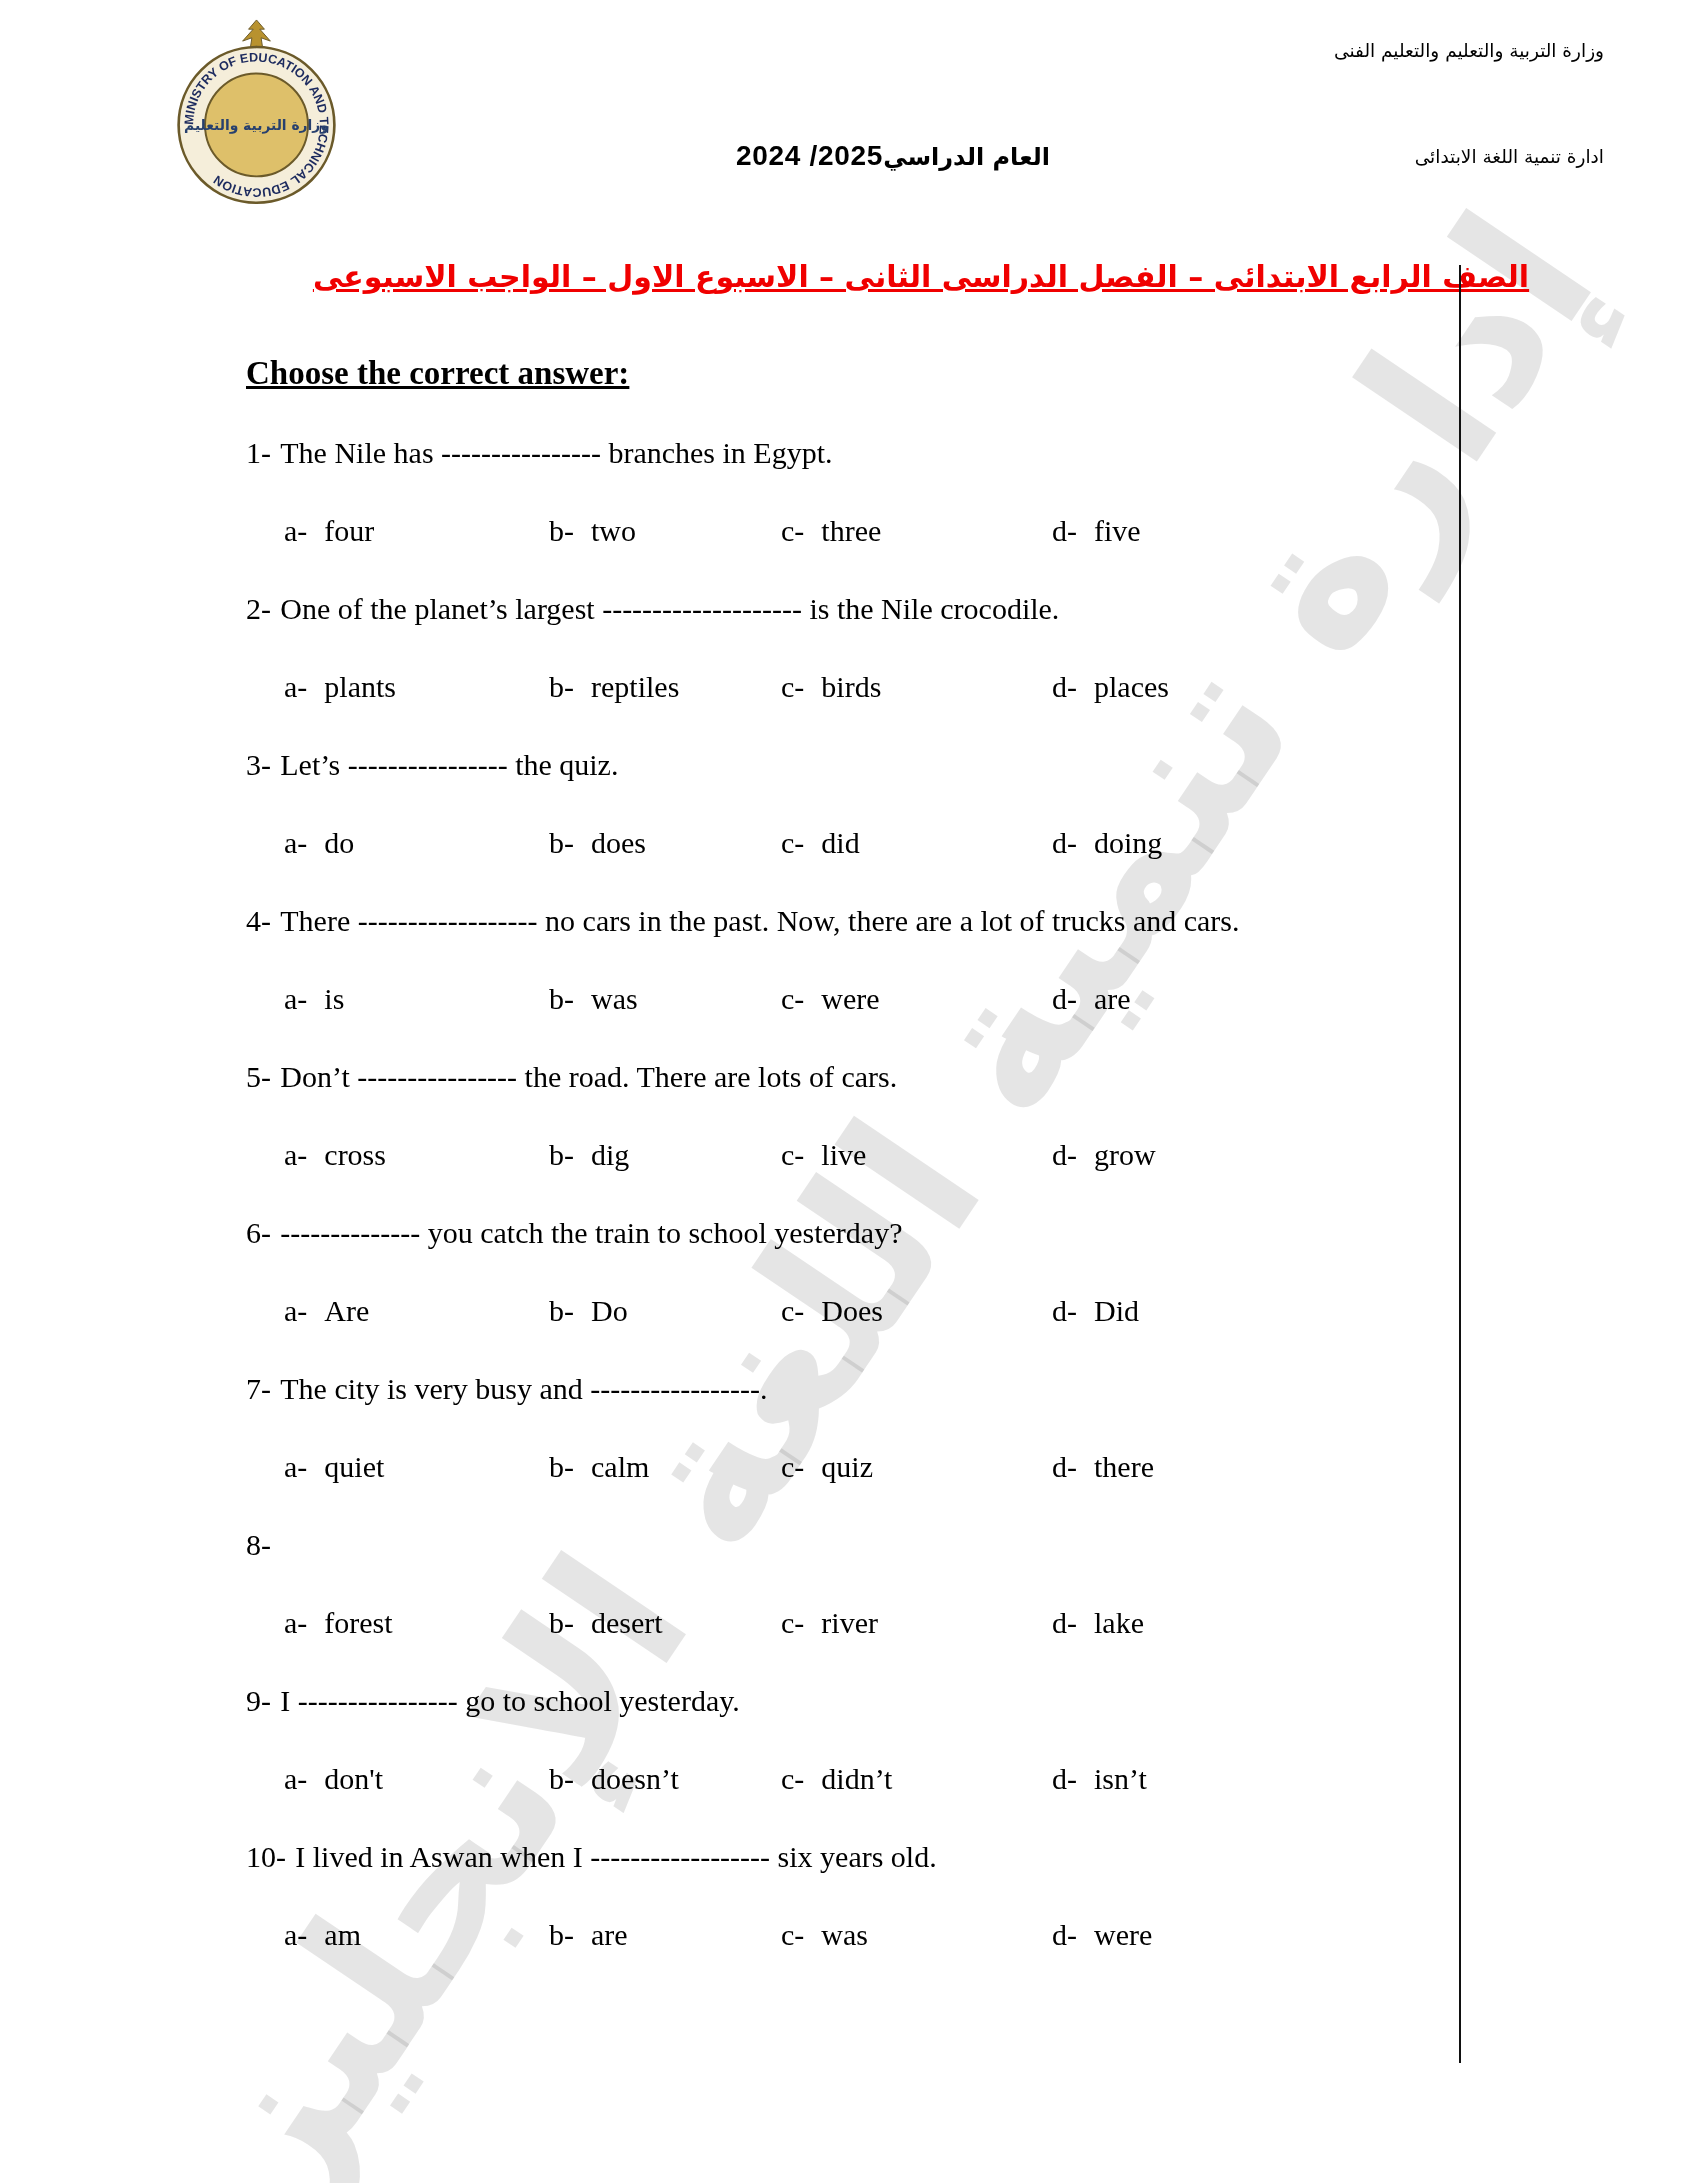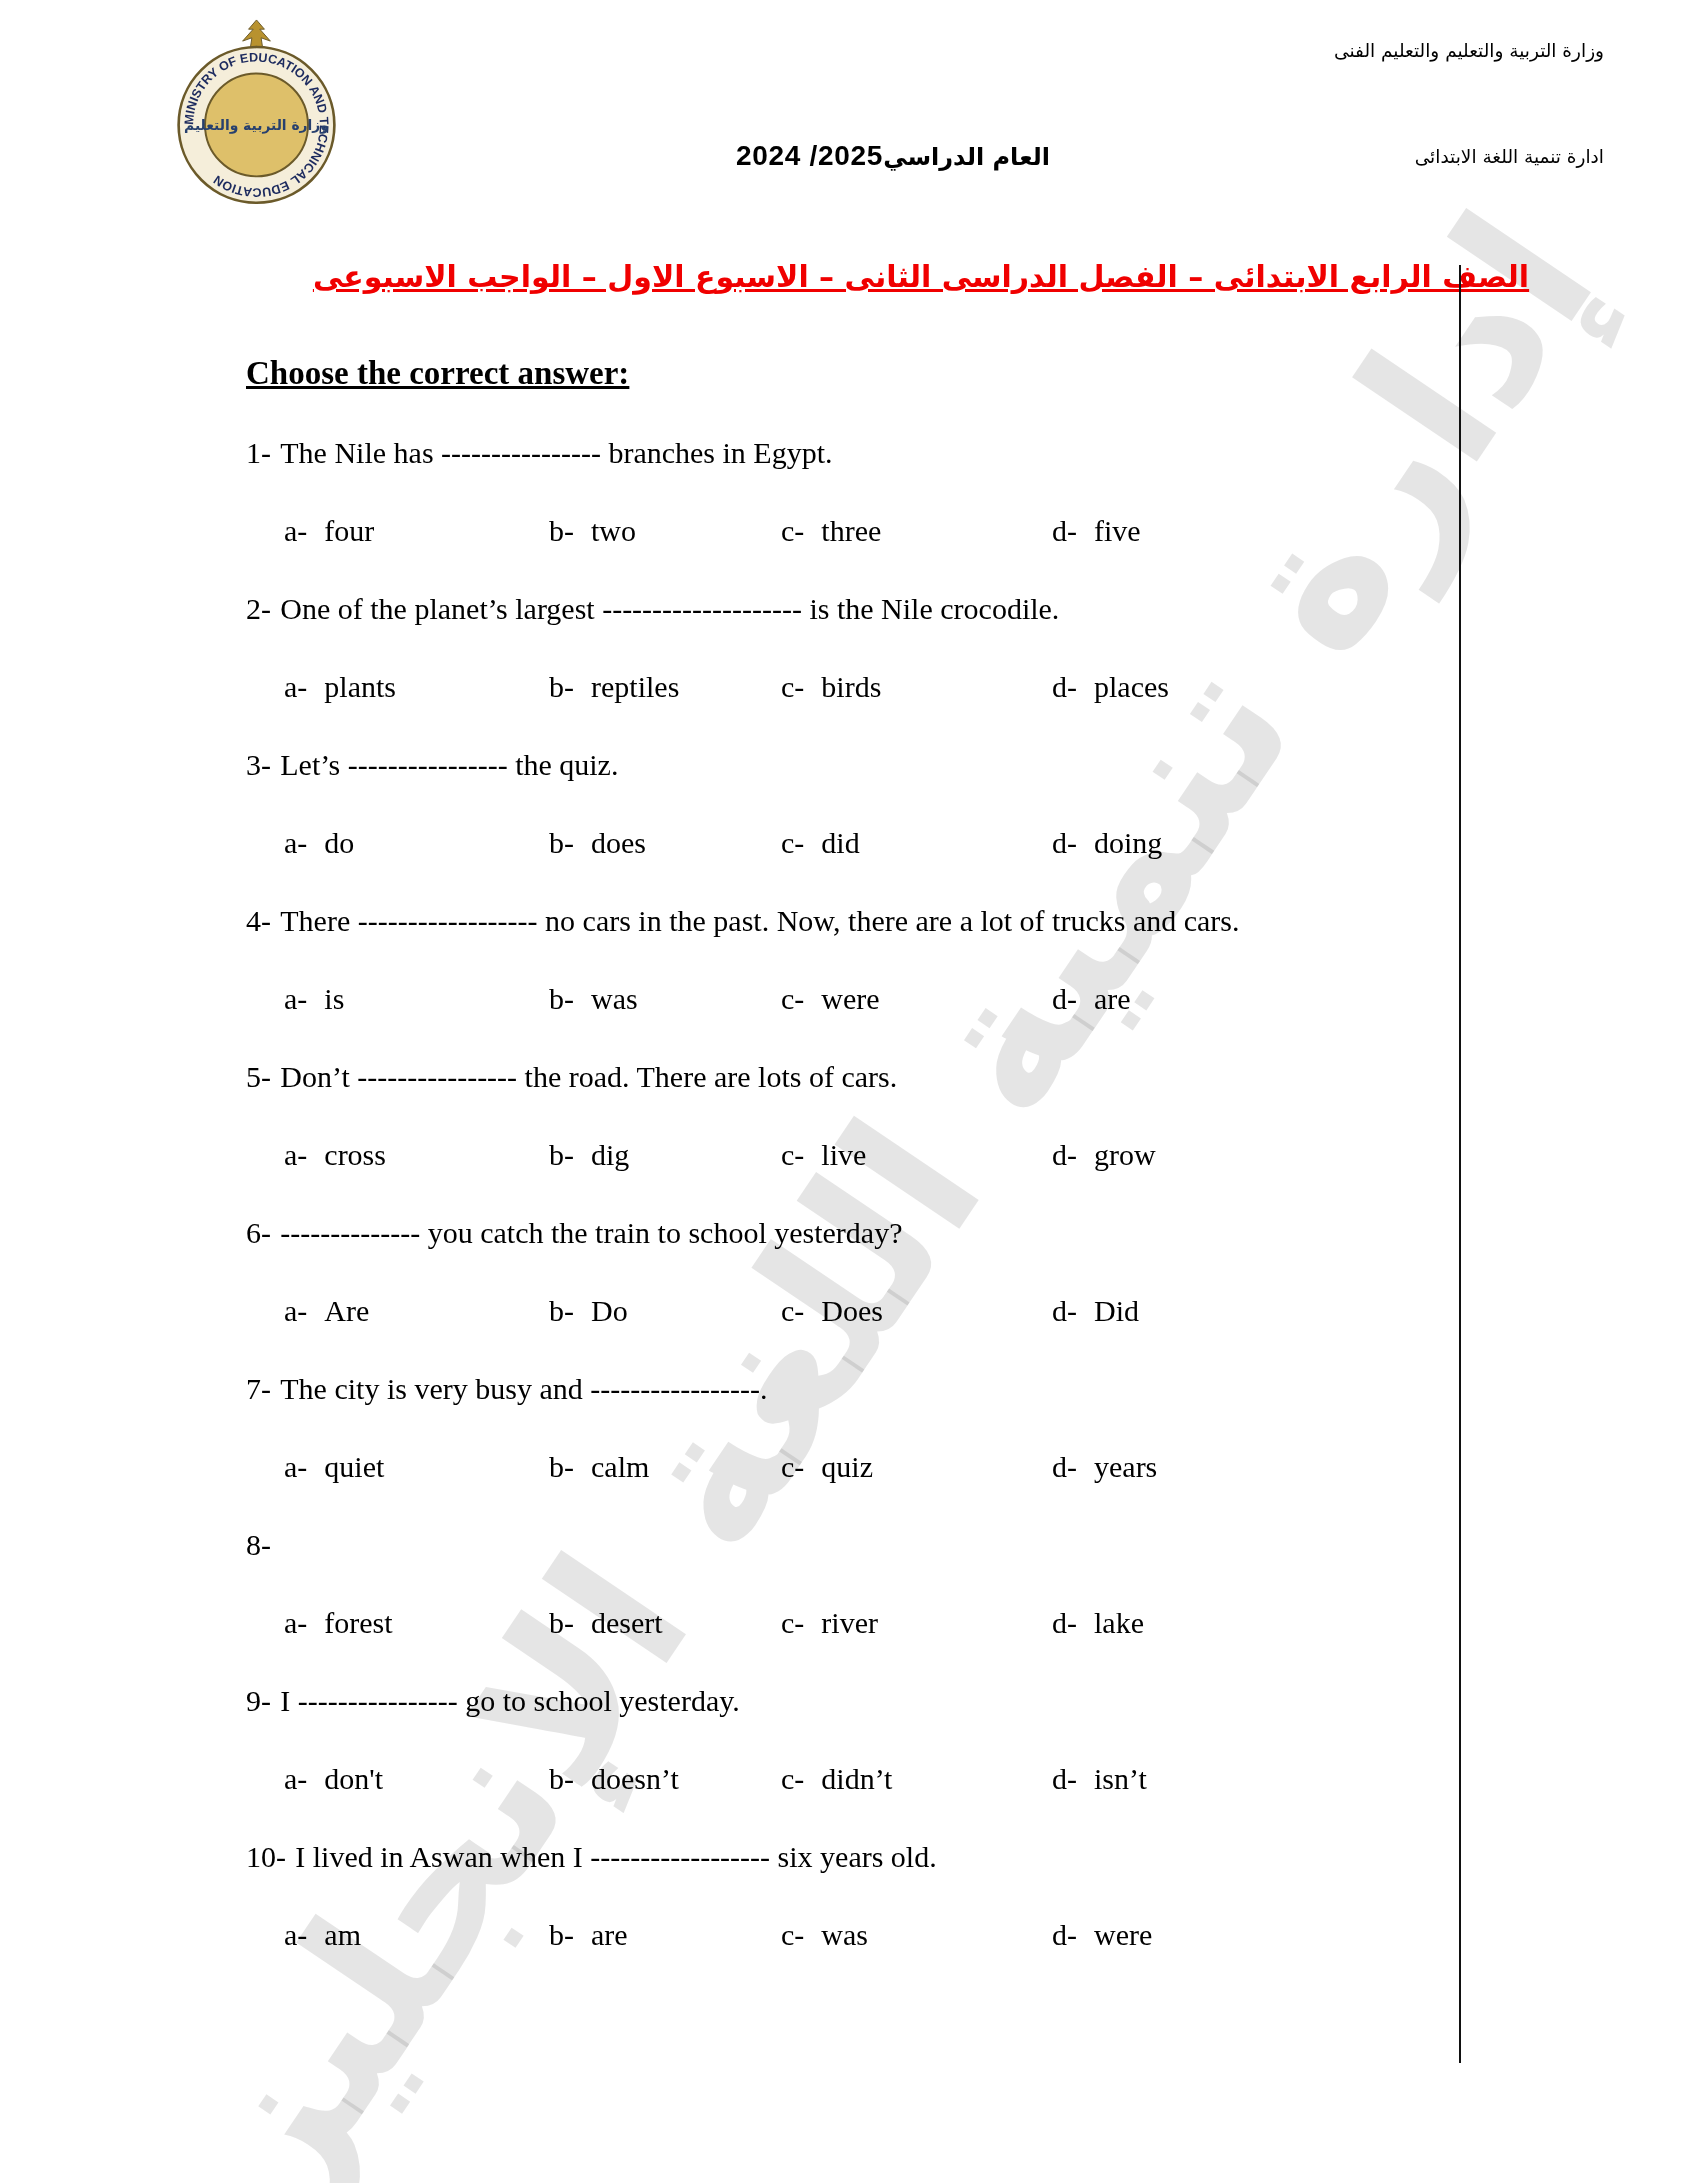--- a/index.html
+++ b/index.html
@@ -278,7 +278,7 @@
           </span>
         <span class="o o4">
             <span class="o-label">d-</span>
-            <span>years</span>
+            <span>there</span>
           </span>
       </div>
     </div>

